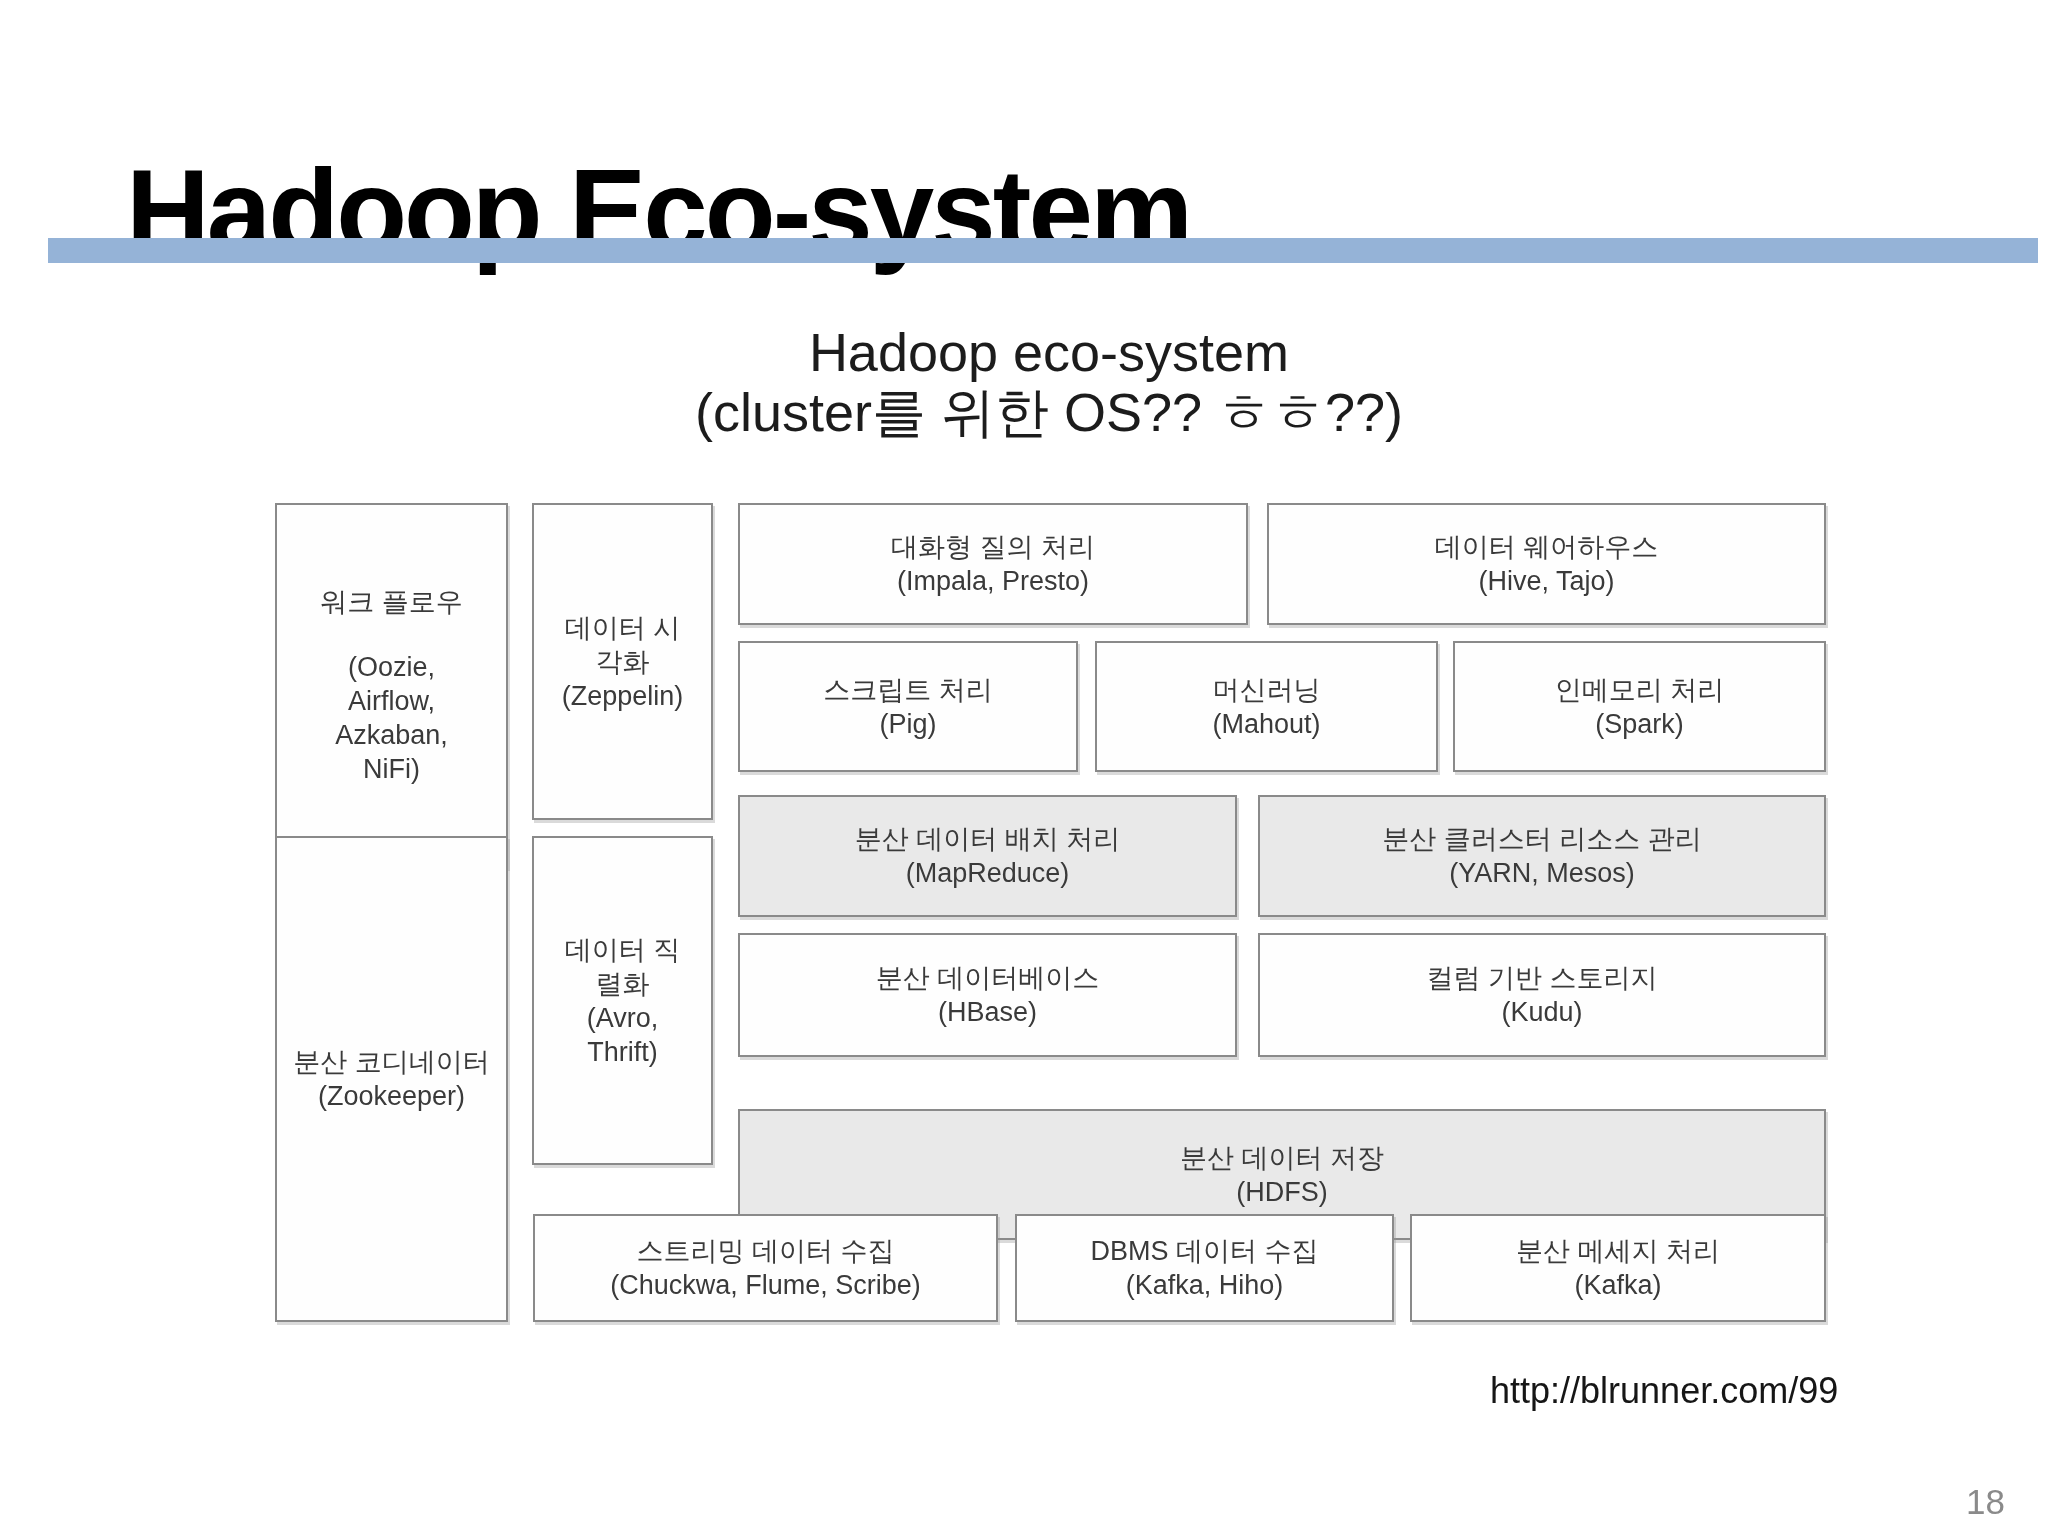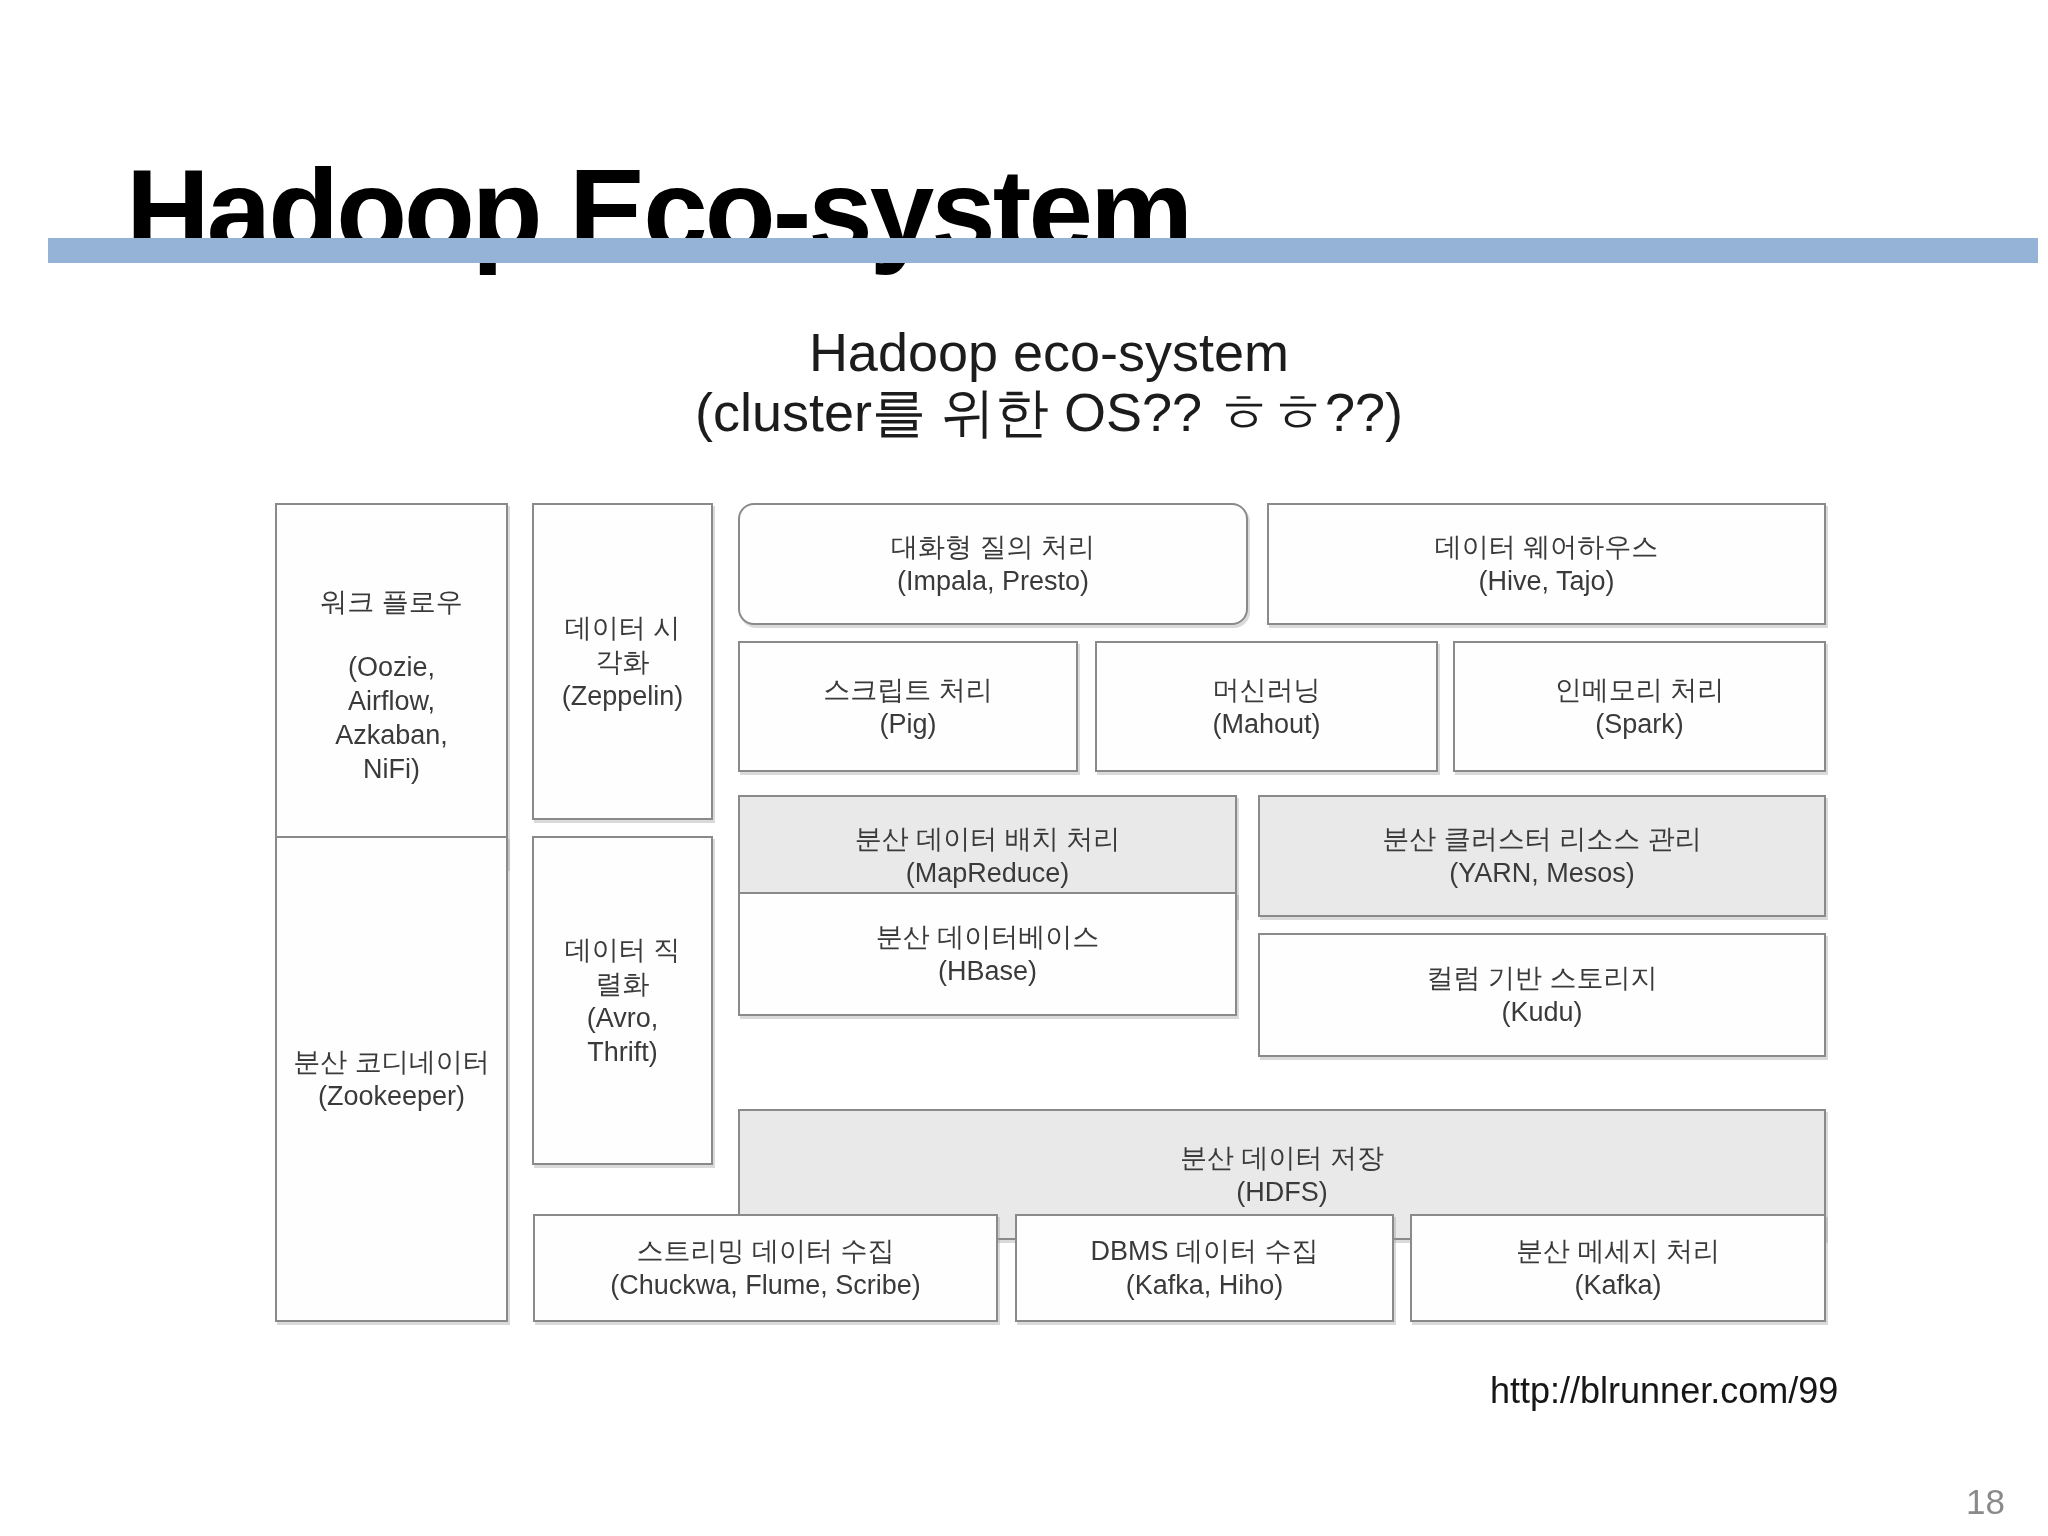--- a/index.html
+++ b/index.html
@@ -36,7 +36,7 @@
   .bx-serialization{left:532px;top:836px;width:181px;height:329px;}
   .bx-serialization .label{max-width:140px;}
   .bx-serialization .sub{max-width:110px;}
-  .bx-interactive-query{left:738px;top:503px;width:510px;height:122px;border-radius:16px;}
+  .bx-interactive-query{left:738px;top:503px;width:510px;height:122px;}
   .bx-warehouse{left:1267px;top:503px;width:559px;height:122px;}
   .bx-script{left:738px;top:641px;width:340px;height:131px;}
   .bx-ml{left:1095px;top:641px;width:343px;height:131px;}

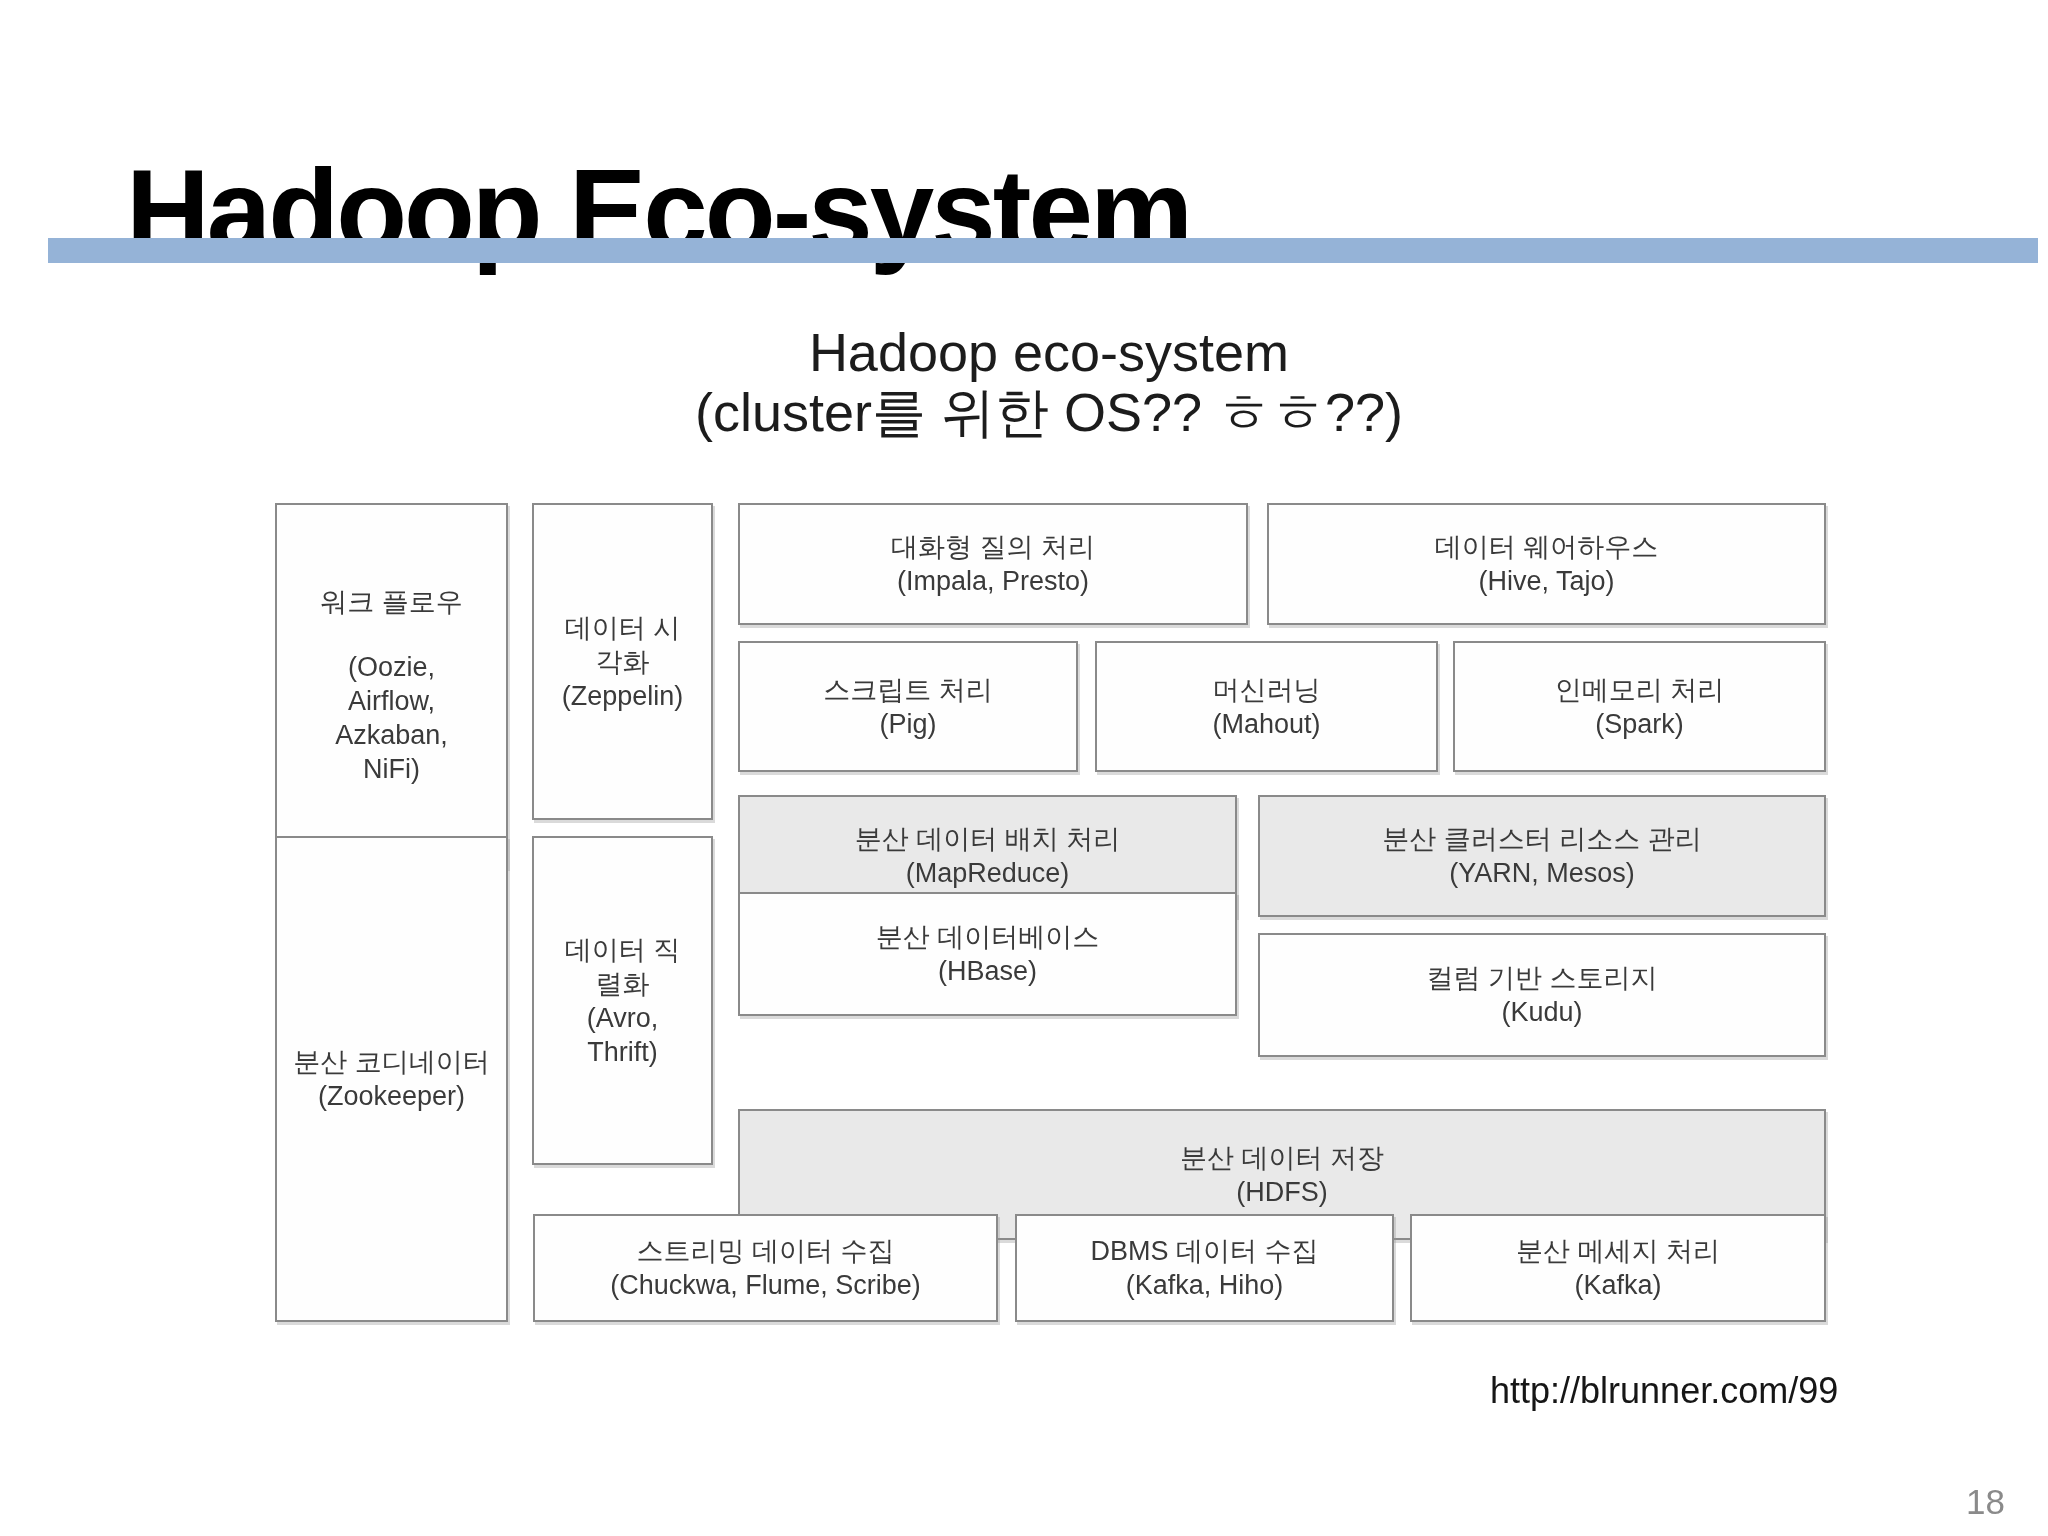--- a/index.html
+++ b/index.html
@@ -43,7 +43,7 @@
   .bx-inmemory{left:1453px;top:641px;width:373px;height:131px;}
   .bx-mapreduce{left:738px;top:795px;width:499px;height:122px;}
   .bx-yarn{left:1258px;top:795px;width:568px;height:122px;}
-  .bx-hbase{left:738px;top:892px;width:499px;height:124px;}
+  .bx-hbase{left:738px;top:933px;width:499px;height:124px;}
   .bx-kudu{left:1258px;top:933px;width:568px;height:124px;}
   .bx-hdfs{left:738px;top:1072px;width:1088px;height:131px;margin-top:37px;}
   .bx-streaming{left:533px;top:1214px;width:465px;height:108px;}

